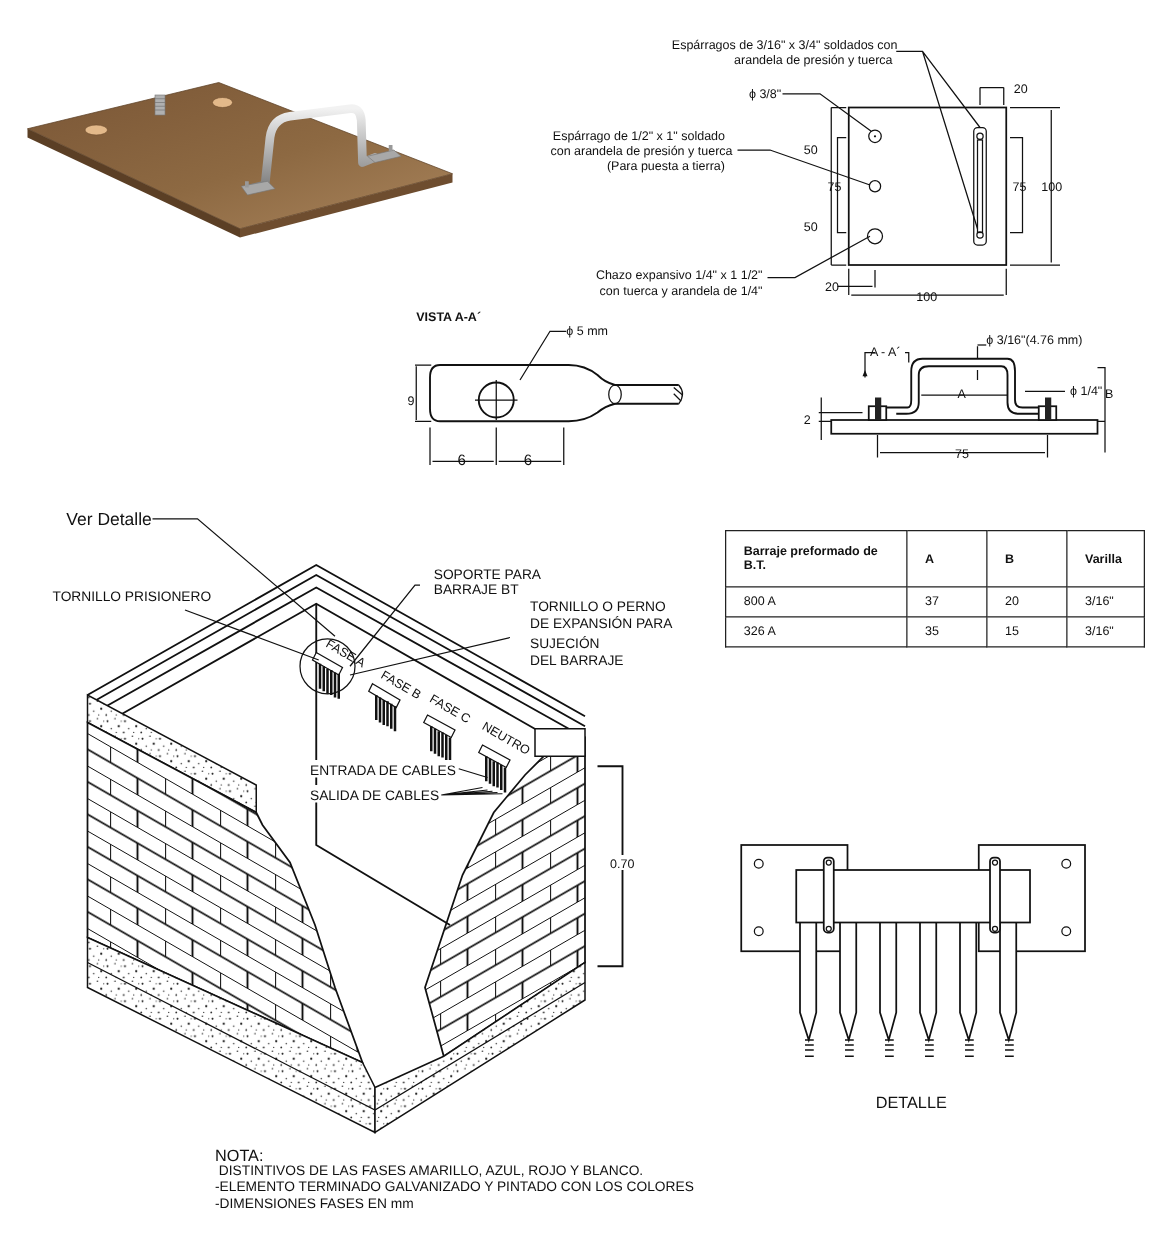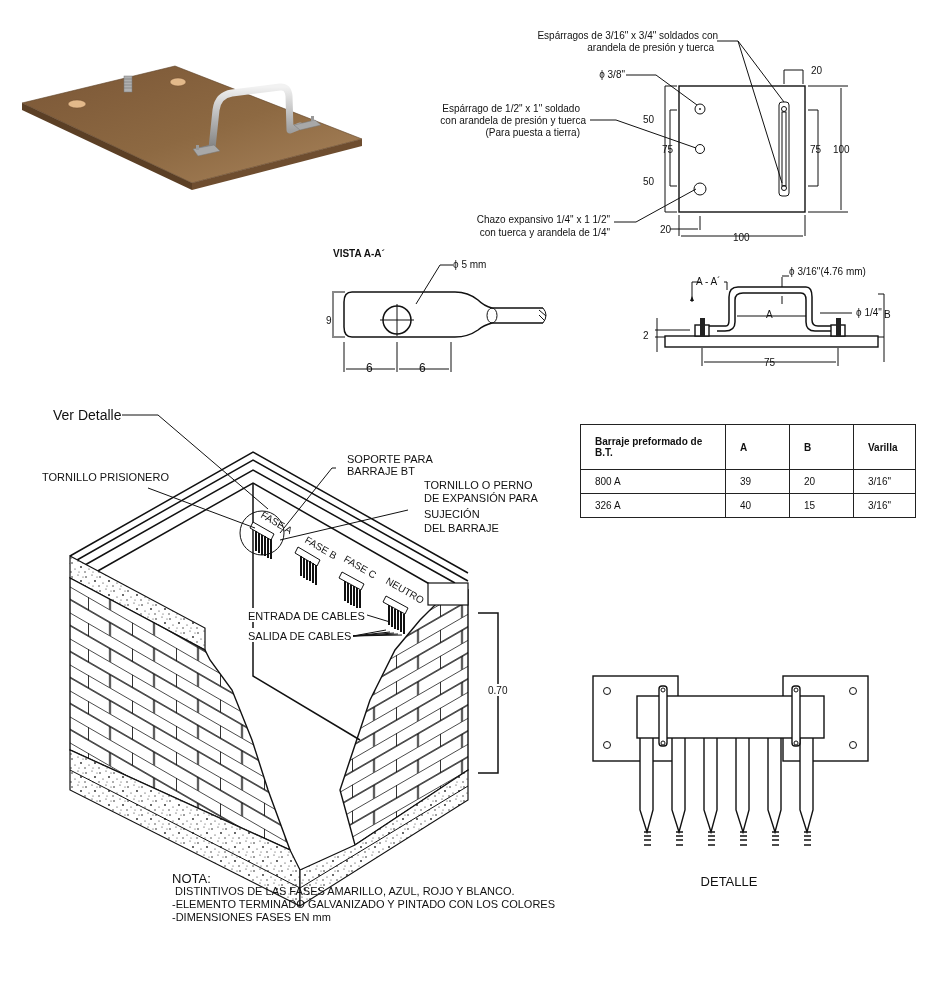--- a/index.html
+++ b/index.html
@@ -255,7 +255,7 @@
   </tr>
   <tr>
     <td>800 A</td>
-    <td>39</td>
+    <td>37</td>
     <td>20</td>
     <td>3/16"</td>
   </tr>

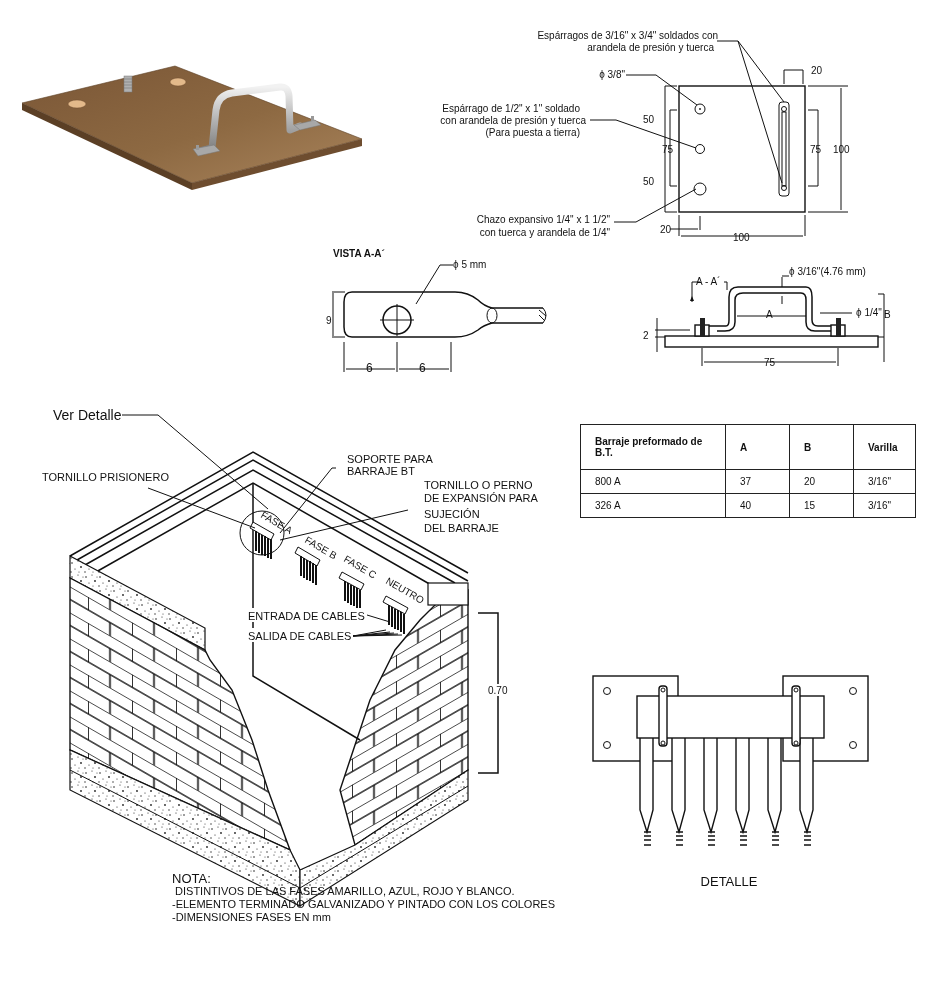--- a/index.html
+++ b/index.html
@@ -261,7 +261,7 @@
   </tr>
   <tr>
     <td>326 A</td>
-    <td>40</td>
+    <td>35</td>
     <td>15</td>
     <td>3/16"</td>
   </tr>

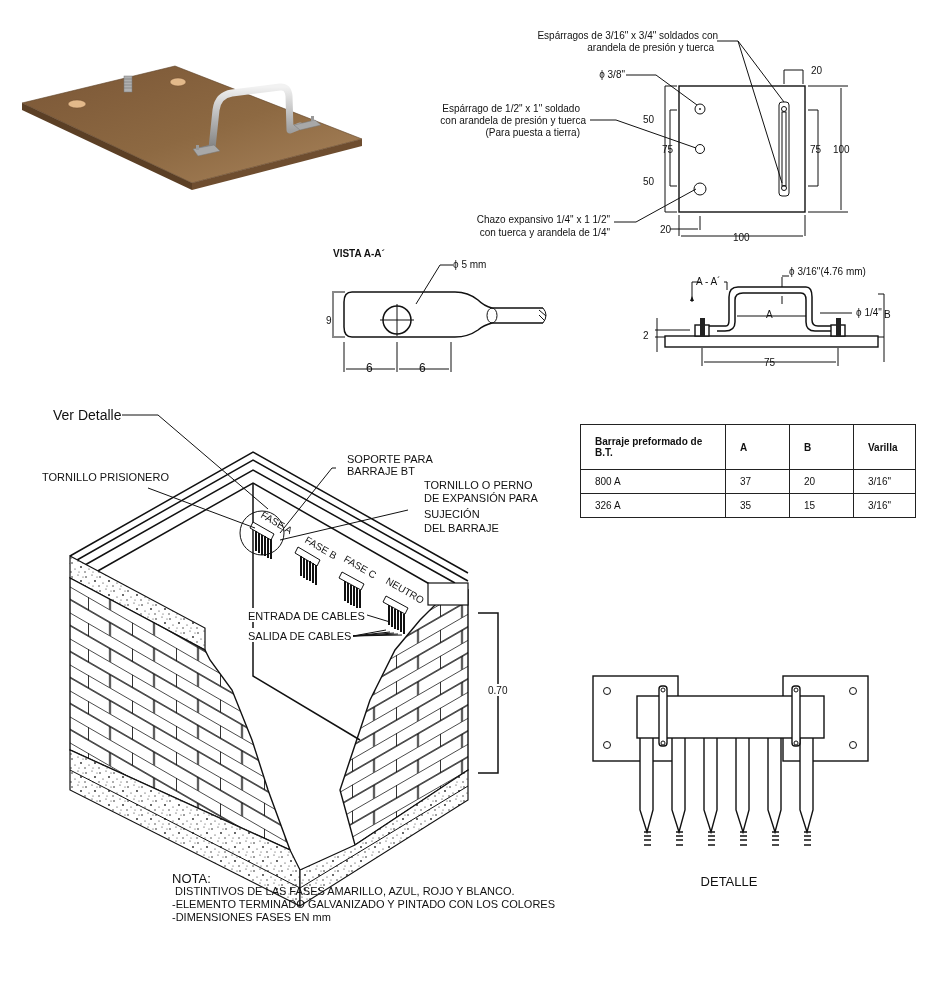--- a/index.html
+++ b/index.html
@@ -21,7 +21,7 @@
   #spec-table td, #spec-table th { border: 1.5px solid #222; padding: 3px 14px; text-align: left; }
   #spec-table th { font-weight: bold; height: 38px; vertical-align: middle; }
   #spec-table td { height: 17px; }
-  .note { position: absolute; left: 172px; top: 872px; font-size: 11px; line-height: 13px; }
+  .note { position: absolute; left: 172px; top: 918px; font-size: 11px; line-height: 13px; }
   .note .title { font-size: 13px; }
 </style>
 </head>

